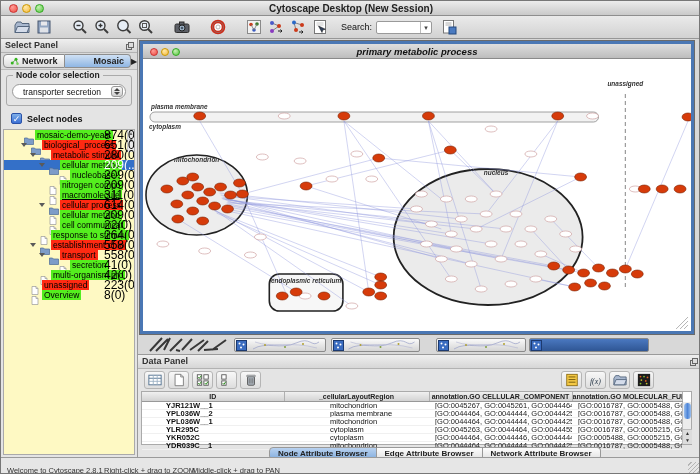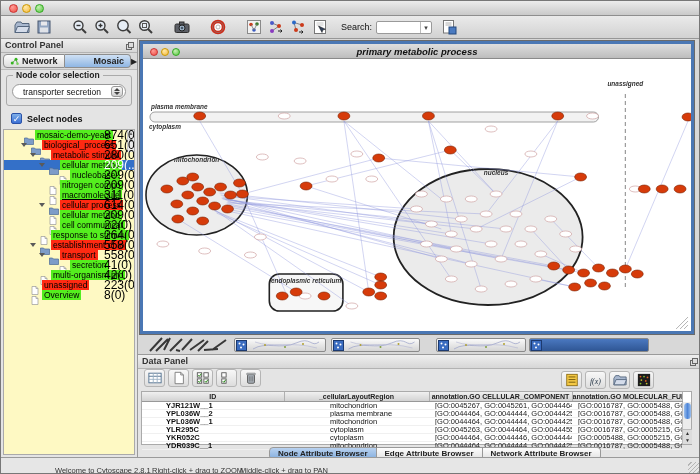--- a/index.html
+++ b/index.html
@@ -116,6 +116,7 @@
     <span class="tl red"></span>
     <span class="tl yellow"></span>
     <span class="tl green"></span>
+    <span class="wtitle">Cytoscape Desktop (New Session)</span>
   </div>
 
   <div class="toolbar" id="main-toolbar">

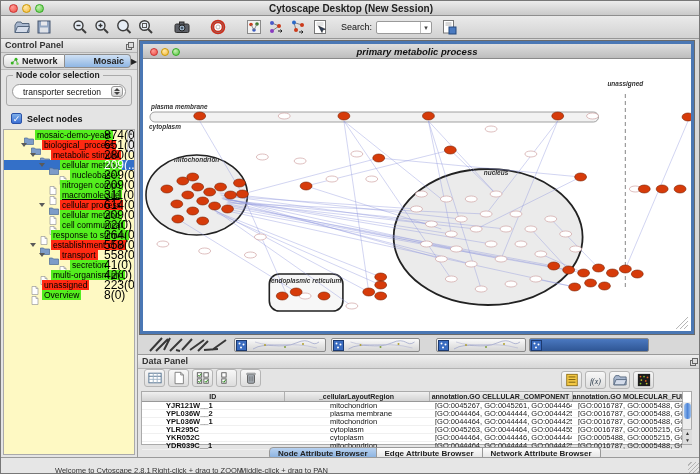--- a/index.html
+++ b/index.html
@@ -239,7 +239,7 @@
 
   <div class="control-panel">
     <div class="panel-header">
-      <span>Control Panel</span>
+      <span>Select Panel</span>
       <svg class="float-icon" viewBox="0 0 8 8">
           <rect x="0.5" y="2.5" width="5" height="5" fill="none" stroke="#666"></rect>
           <rect x="2.5" y="0.5" width="5" height="5" fill="#ddd" stroke="#666"></rect>

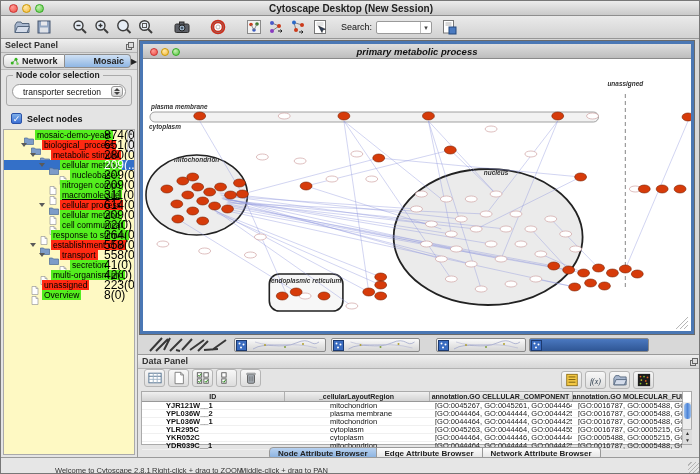--- a/index.html
+++ b/index.html
@@ -80,7 +80,7 @@
   .ink{position:absolute;left:8px;top:0;}
   
   .data-panel{position:absolute;left:137px;top:353px;width:563px;height:103px;background:#e4e4e4;border-top:1px solid #9a9a9a;}
-  .dp-toolbar{height:22px;display:flex;padding:0 6px;position:relative;}
+  .dp-toolbar{height:22px;display:flex;align-items:center;padding:0 6px;position:relative;}
   .dp-btn{width:21px;height:18px;display:flex;align-items:center;justify-content:center;border:1px solid #b5b5b5;border-radius:3px;background:linear-gradient(#f8f8f8,#ddd);margin-right:3px;}
   .dp-btn svg{width:14px;height:14px;}
   .dp-right{position:absolute;right:44px;top:2px;display:flex;}

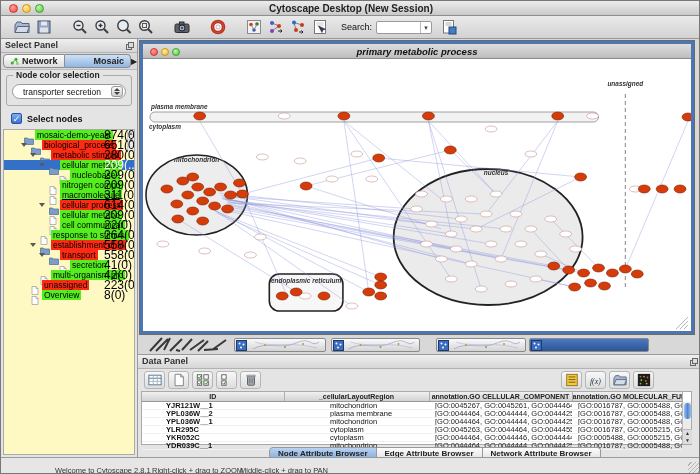--- a/index.html
+++ b/index.html
@@ -103,7 +103,7 @@
   .dp-tab.selected{background:linear-gradient(#b9d2f0,#84aede);}
   
   .statusbar{position:absolute;left:0;top:456px;width:700px;height:18px;background:#e6e6e6;border-top:1px solid #9a9a9a;}
-  .status-item{position:absolute;top:8px;font-size:7.5px;color:#333;margin-left:48px;}
+  .status-item{position:absolute;top:8px;font-size:7.5px;color:#333;}
   .grip{position:absolute;right:1px;bottom:1px;width:12px;height:12px;
     background:repeating-linear-gradient(135deg,transparent,transparent 2px,#b5b5b5 2px,#b5b5b5 3px);}
 </style>

